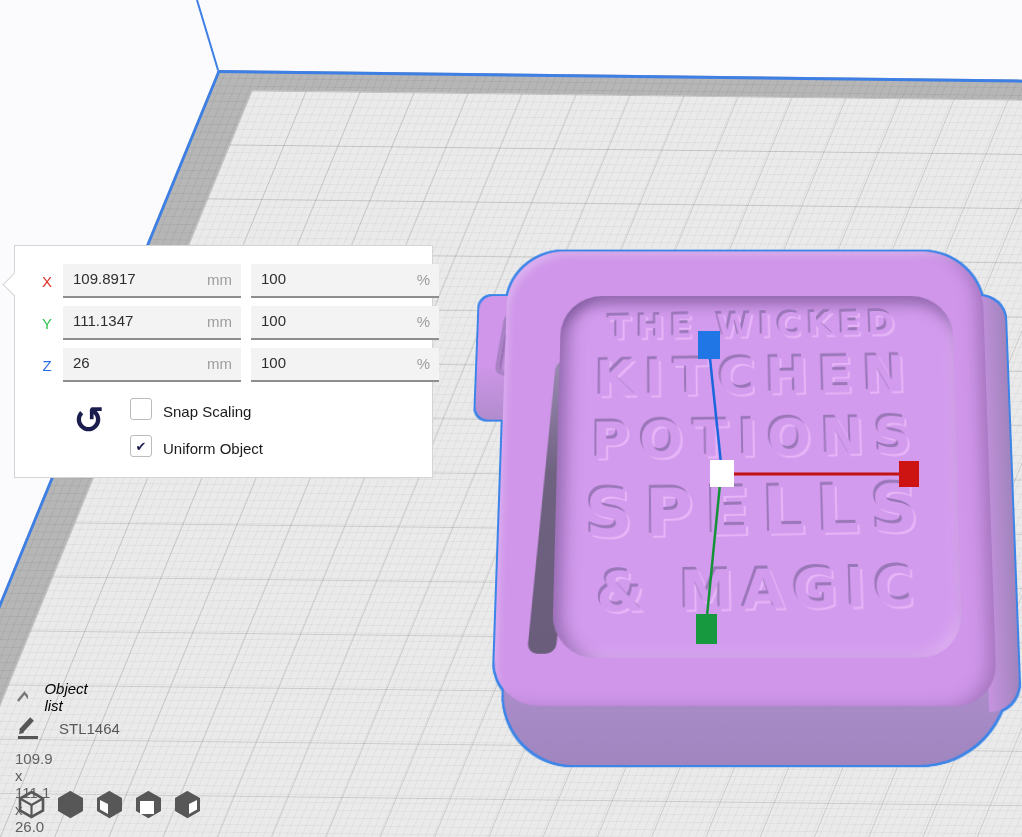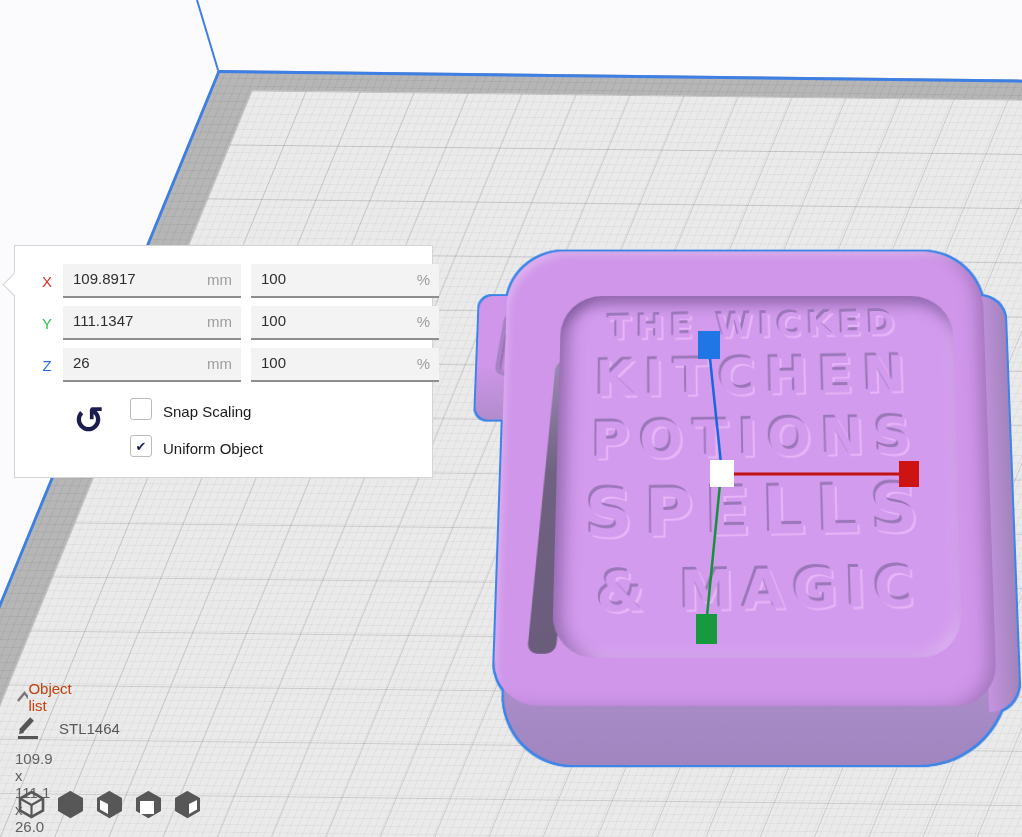--- a/index.html
+++ b/index.html
@@ -96,7 +96,7 @@
   
   .objlist{position:absolute;left:0;top:676px;z-index:6;color:#6e6e6e;}
   .objlist-header{position:absolute;left:16px;top:4px;display:flex;align-items:center;cursor:pointer;}
-  .objlist-header span{margin-left:0;font-size:15px;color:#c2410c;}
+  .objlist-header span{margin-left:16px;font-size:15px;color:#000000;font-style:italic;}
   .objlist-item{position:absolute;left:17px;top:40px;display:flex;align-items:center;}
   .objlist-item span{margin-left:20px;font-size:15px;color:#585858;}
   .objlist-dims{position:absolute;left:15px;top:74px;font-size:15px;color:#606060;}

